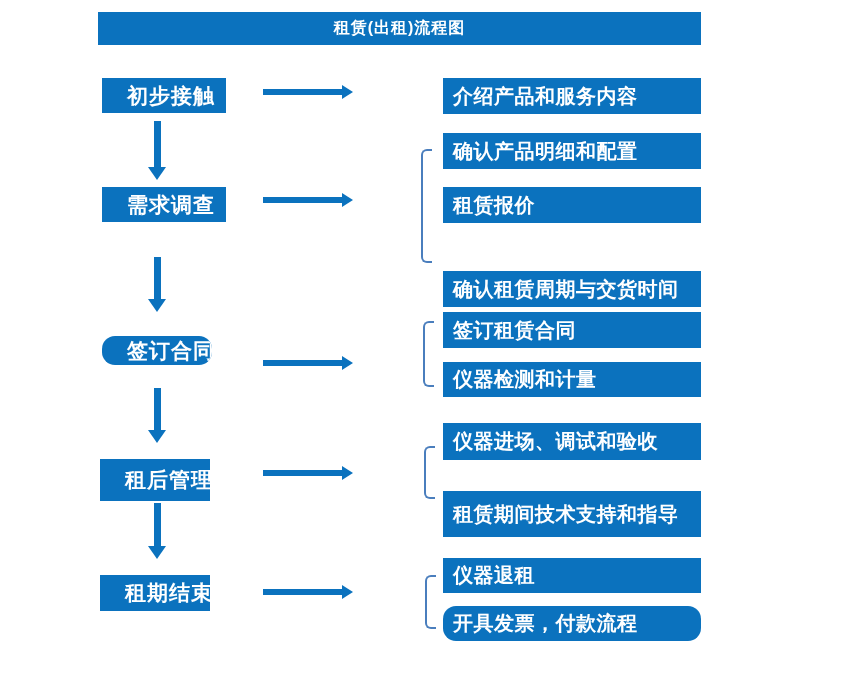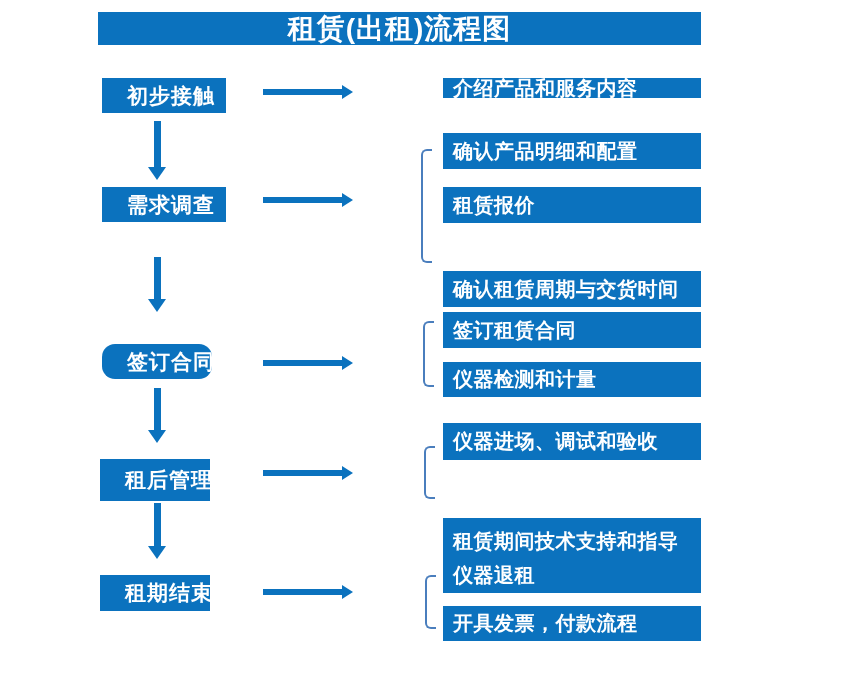--- a/index.html
+++ b/index.html
@@ -24,7 +24,7 @@
     position:absolute;left:98px;top:12px;width:603px;height:33px;
     background:var(--primary);color:var(--text-on-primary);
     display:flex;align-items:center;justify-content:center;
-    font-size:28px;font-weight:bold;letter-spacing:1px;
+    font-size:16px;font-weight:bold;letter-spacing:1px;
   }
   .varrow{position:absolute;left:148px;width:18px;display:flex;flex-direction:column;align-items:center;}
   .varrow .shaft{width:7px;flex:1;background:var(--primary);}

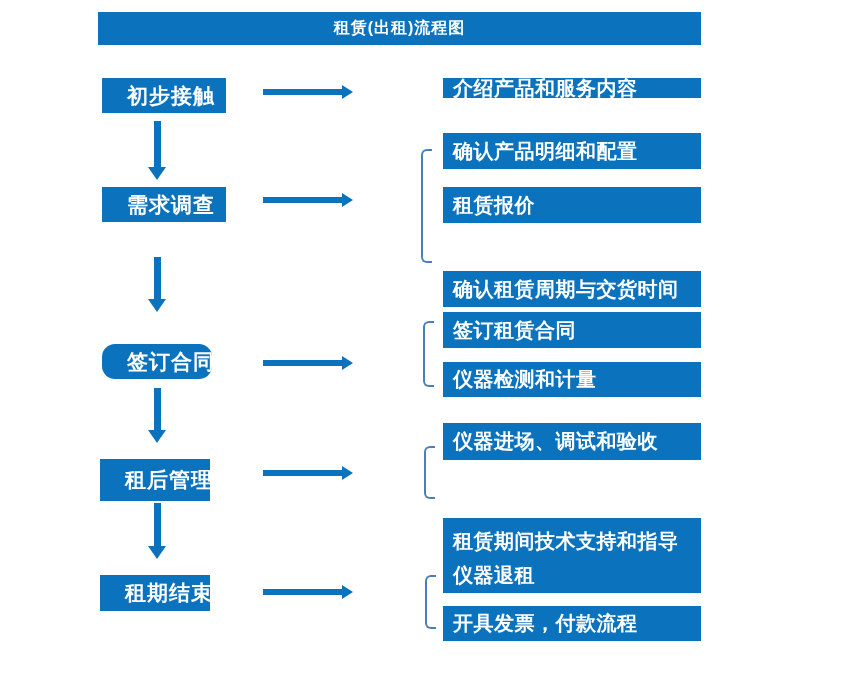--- a/index.html
+++ b/index.html
@@ -96,7 +96,7 @@
   <div class="bracket" style="left:424px;top:446px;height:53px;"></div>
   <div class="bracket" style="left:425px;top:575px;height:54px;"></div>
 
-  <div class="box output" style="top:78px;height:20px;">介绍产品和服务内容</div>
+  <div class="box output" style="top:78px;height:36px;">介绍产品和服务内容</div>
   <div class="box output" style="top:133px;height:36px;text-align:center;">确认产品明细和配置</div>
   <div class="box output" style="top:187px;height:36px;">租赁报价</div>
   <div class="box output" style="top:243px;height:36px;margin-top:28px;">确认租赁周期与交货时间</div>

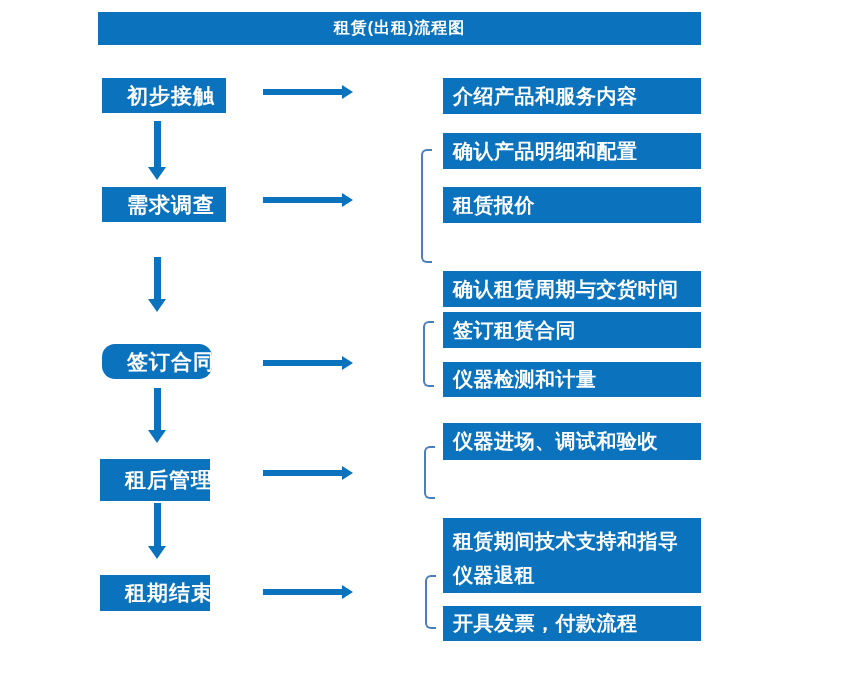--- a/index.html
+++ b/index.html
@@ -49,7 +49,7 @@
 
   <div class="box stage" style="left:102px;top:78px;width:124px;height:35px;">初步接触</div>
   <div class="box stage" style="left:102px;top:187px;width:124px;height:35px;">需求调查</div>
-  <div class="box stage" style="left:102px;top:344px;width:110px;height:35px;border-radius:13px;">签订合同</div>
+  <div class="box stage" style="left:102px;top:336px;width:110px;height:29px;border-radius:13px;">签订合同</div>
   <div class="box stage" style="left:100px;top:459px;width:110px;height:42px;">租后管理</div>
   <div class="box stage" style="left:100px;top:575px;width:110px;height:36px;">租期结束</div>
 

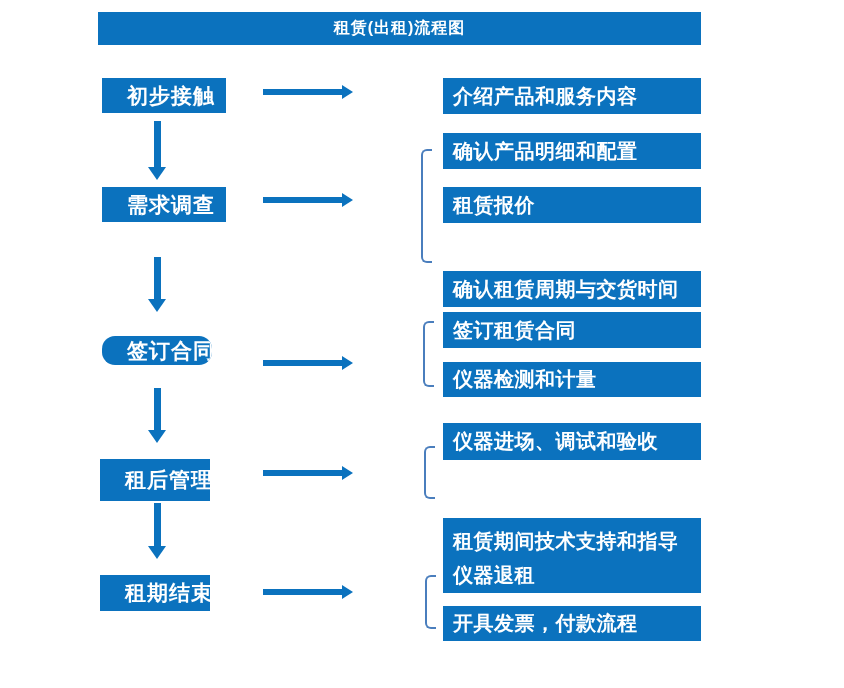--- a/index.html
+++ b/index.html
@@ -103,7 +103,7 @@
   <div class="box output" style="top:312px;height:36px;">签订租赁合同</div>
   <div class="box output" style="top:362px;height:35px;">仪器检测和计量</div>
   <div class="box output" style="top:423px;height:37px;">仪器进场、调试和验收</div>
-  <div class="box output" style="top:518px;height:46px;">租赁期间技术支持和指导</div>
+  <div class="box output" style="top:491px;height:46px;">租赁期间技术支持和指导</div>
   <div class="box output" style="top:558px;height:35px;">仪器退租</div>
   <div class="box output" style="top:606px;height:35px;">开具发票，付款流程</div>
 

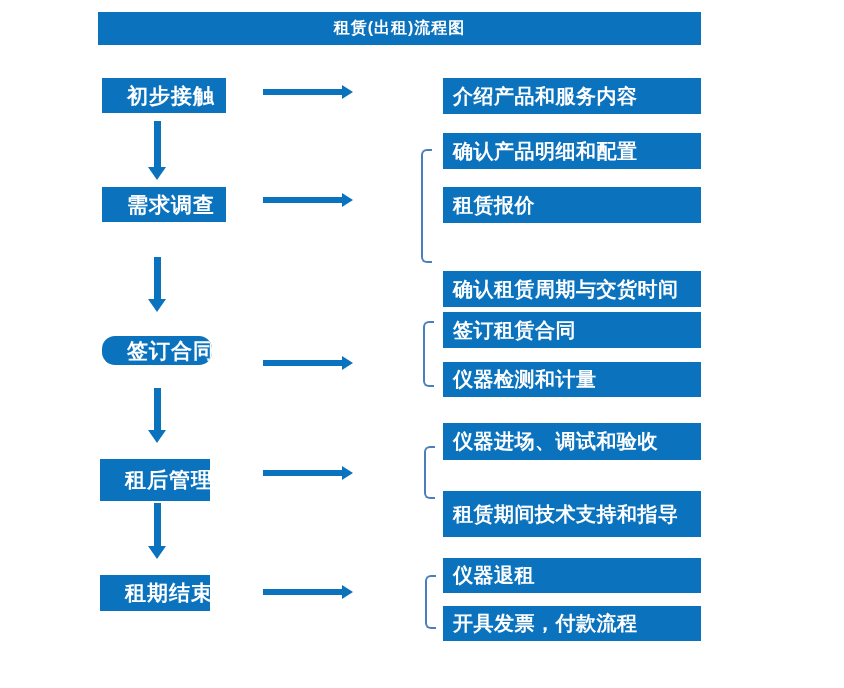--- a/index.html
+++ b/index.html
@@ -105,7 +105,7 @@
   <div class="box output" style="top:423px;height:37px;">仪器进场、调试和验收</div>
   <div class="box output" style="top:491px;height:46px;">租赁期间技术支持和指导</div>
   <div class="box output" style="top:558px;height:35px;">仪器退租</div>
-  <div class="box output" style="top:606px;height:35px;">开具发票，付款流程</div>
+  <div class="box output" style="top:606px;height:35px;border-radius:13px;">开具发票，付款流程</div>
 
 </div>
 

